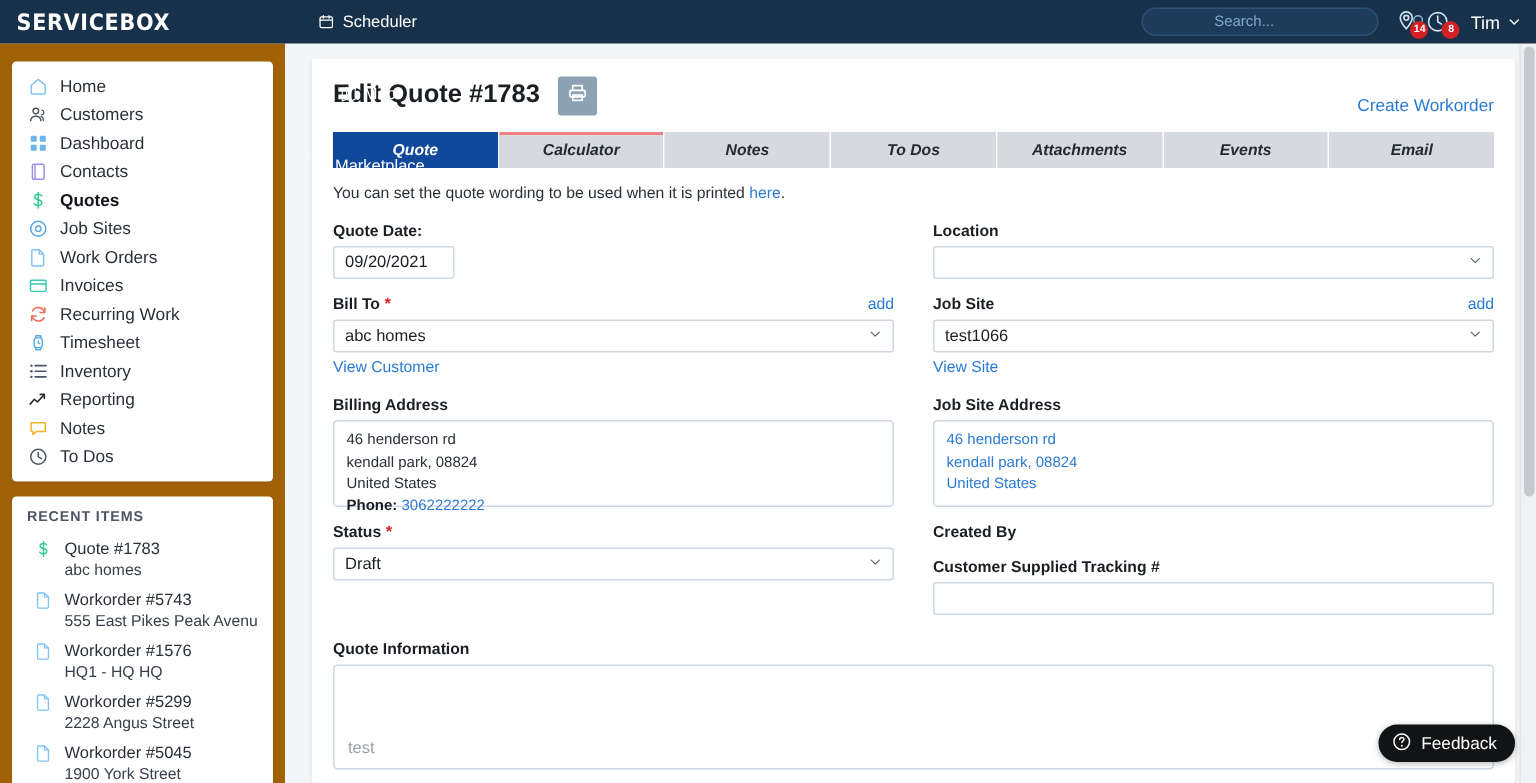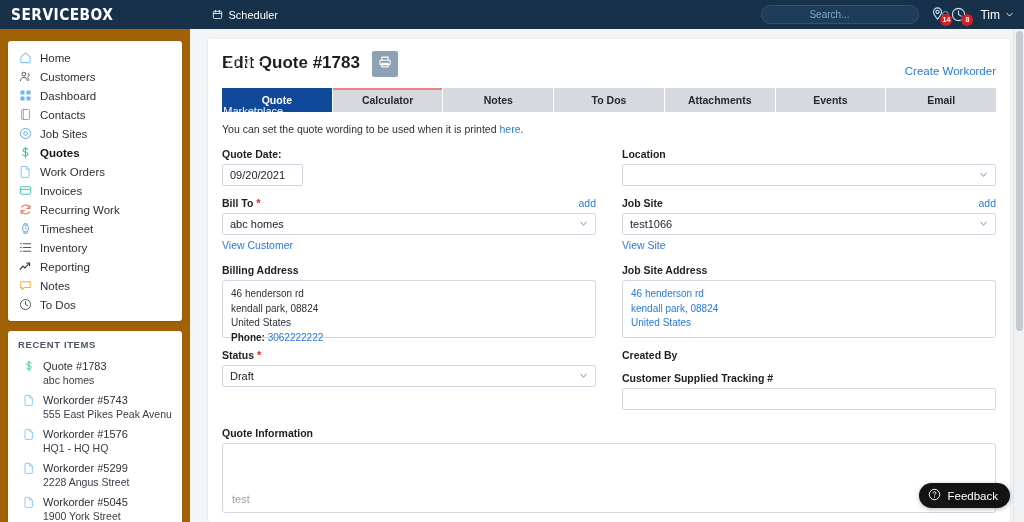--- a/index.html
+++ b/index.html
@@ -110,7 +110,7 @@
   .tab {
     flex: 1; text-align: center; font-size: 10.5px; font-weight: 700;
     padding: 6px 0 6px 0; background: #d6dade; color: #242a31;
-    border-right: 1px solid #fff; cursor: pointer; position: relative;
+    border-right: 1px solid #fff; cursor: pointer; position: relative; font-style: italic;
   }
   .tab:last-child { border-right: 0; }
   .tab.active { background: #10499a; color: #fff; }

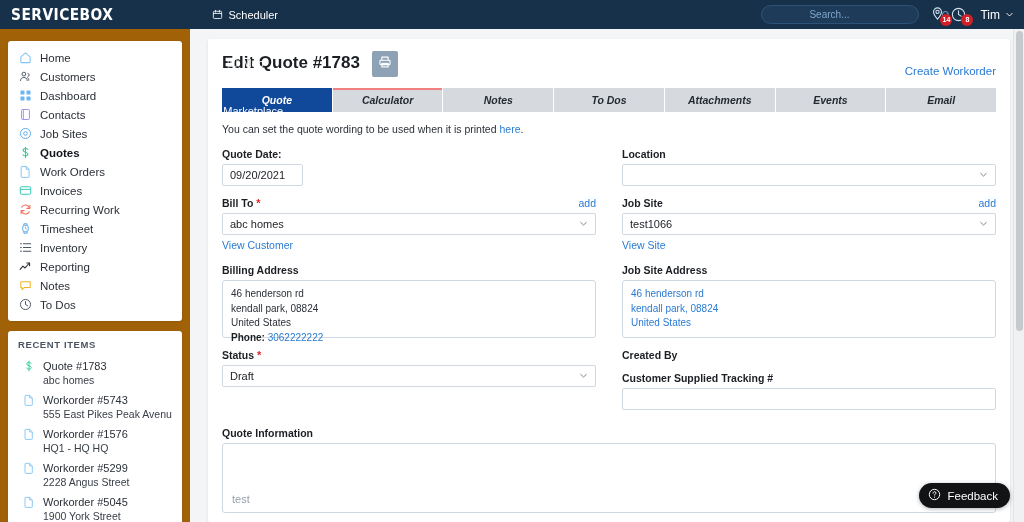--- a/index.html
+++ b/index.html
@@ -315,6 +315,16 @@
           <span>Contacts</span>
         </div>
 
+        <div class="side-item active">
+          <span class="side-ico">
+              <svg width="13" height="13" viewBox="0 0 16 16">
+                <path d="M8 1.6v12.8" stroke="#35c99a" stroke-width="1.3" stroke-linecap="round"></path>
+                <path d="M10.8 4.4c-.6-.9-1.7-1.3-2.9-1.3-1.6 0-2.9.8-2.9 2.2 0 3 5.9 1.5 5.9 4.6 0 1.5-1.4 2.3-3 2.3-1.4 0-2.6-.5-3.2-1.5" fill="none" stroke="#35c99a" stroke-width="1.3" stroke-linecap="round"></path>
+              </svg>
+            </span>
+          <span>Quotes</span>
+        </div>
+
         <div class="side-item">
           <span class="side-ico">
               <svg width="13" height="13" viewBox="0 0 16 16">
@@ -323,16 +333,6 @@
               </svg>
             </span>
           <span>Job Sites</span>
-        </div>
-
-        <div class="side-item active">
-          <span class="side-ico">
-              <svg width="13" height="13" viewBox="0 0 16 16">
-                <path d="M8 1.6v12.8" stroke="#35c99a" stroke-width="1.3" stroke-linecap="round"></path>
-                <path d="M10.8 4.4c-.6-.9-1.7-1.3-2.9-1.3-1.6 0-2.9.8-2.9 2.2 0 3 5.9 1.5 5.9 4.6 0 1.5-1.4 2.3-3 2.3-1.4 0-2.6-.5-3.2-1.5" fill="none" stroke="#35c99a" stroke-width="1.3" stroke-linecap="round"></path>
-              </svg>
-            </span>
-          <span>Quotes</span>
         </div>
 
         <div class="side-item">

